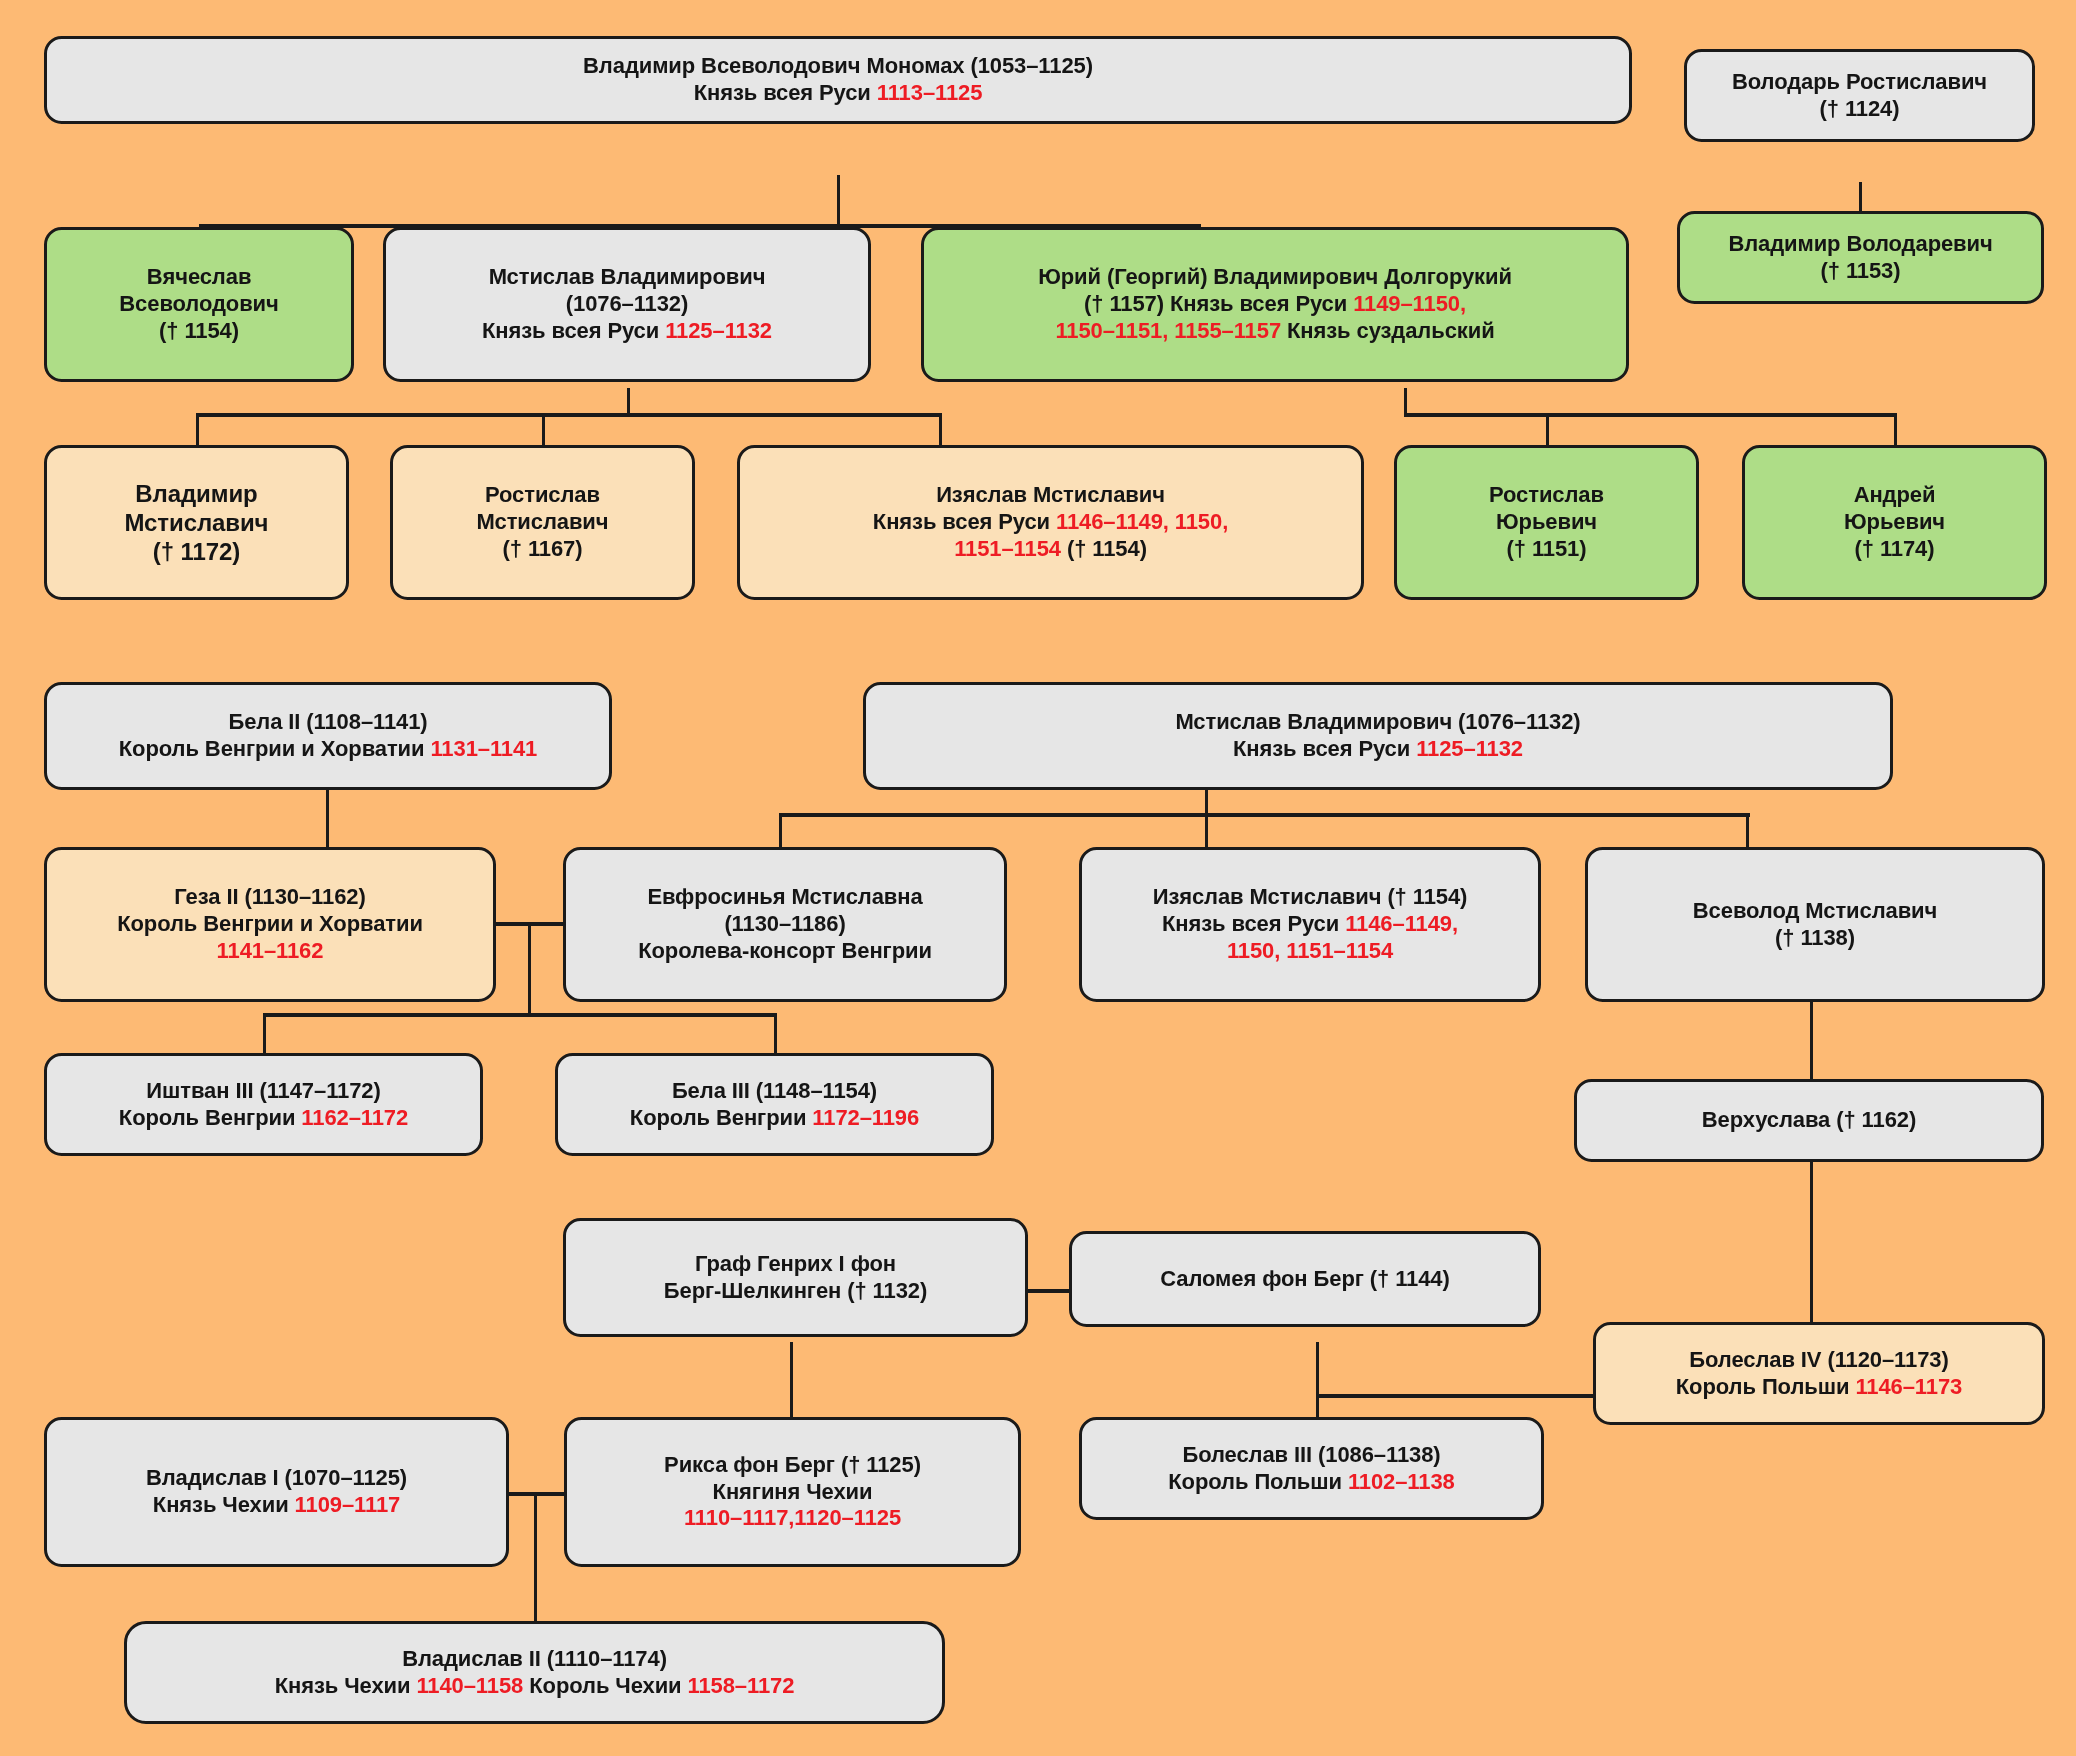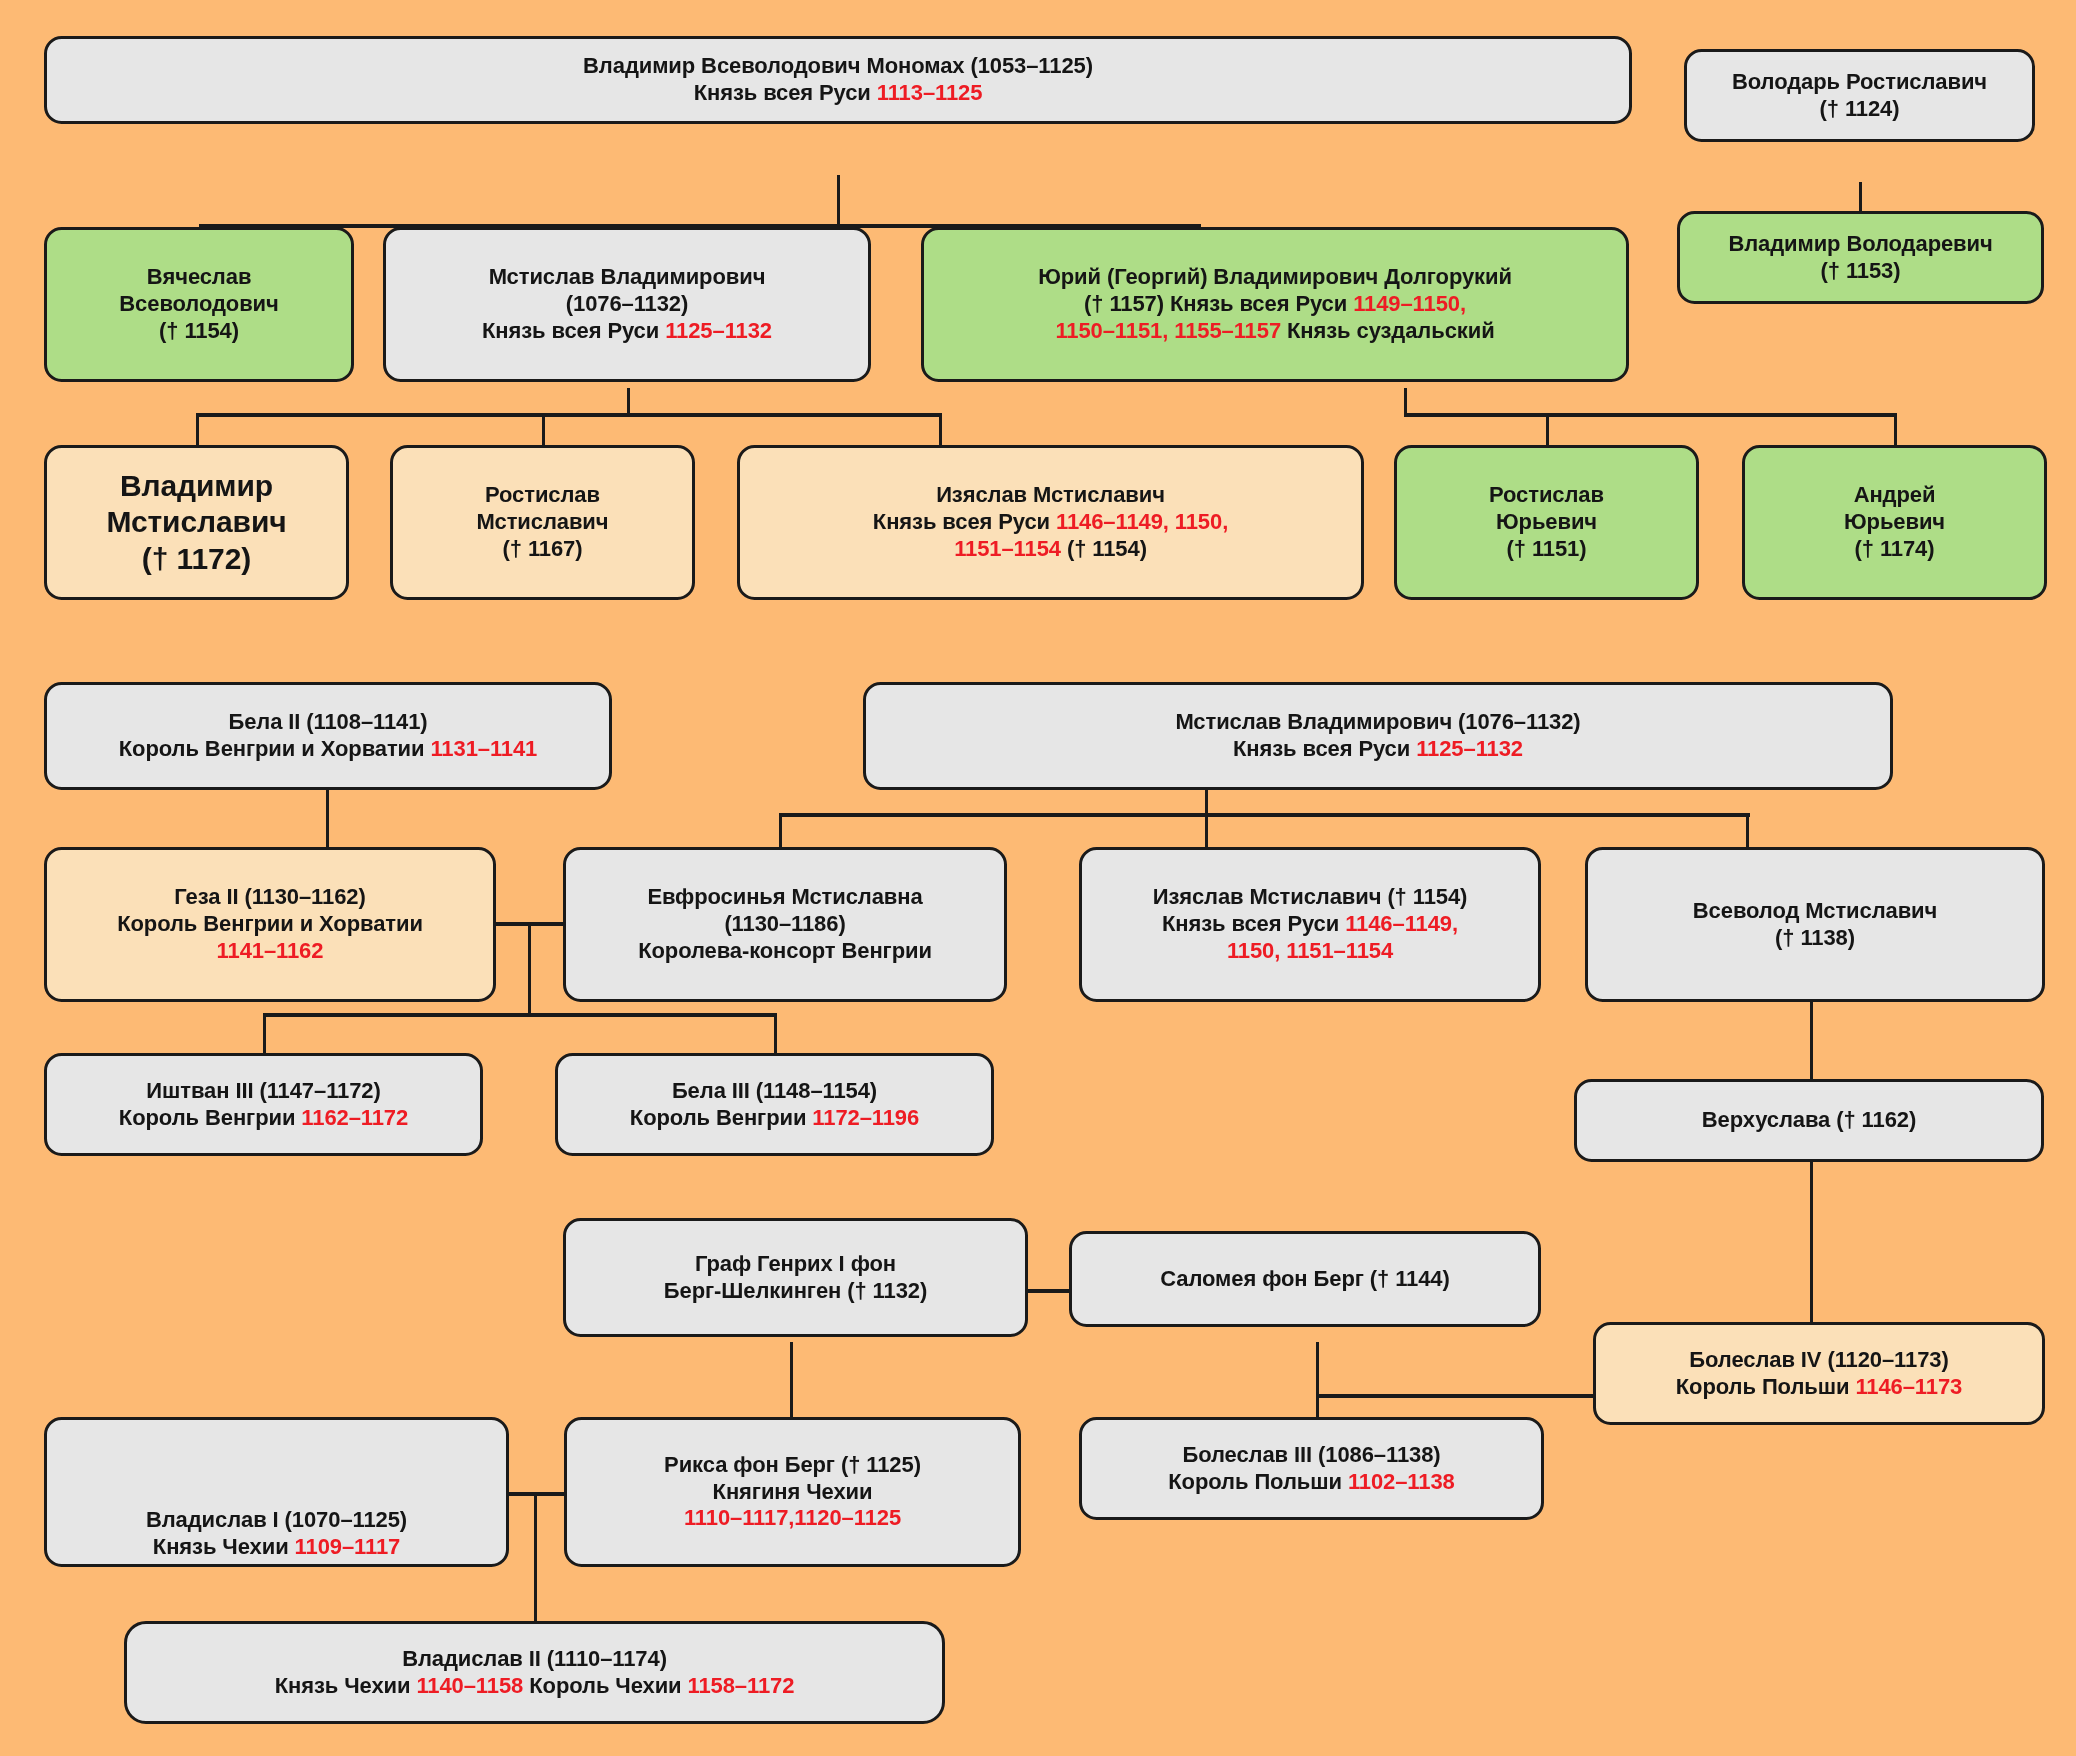--- a/index.html
+++ b/index.html
@@ -141,7 +141,7 @@
     <span class="ln"><span class="r">1150–1151, 1155–1157</span><span> Князь суздальский</span></span>
   </div>
 
-  <div class="node peach" style="left:44px; top:445px; width:305px; height:155px; font-size:30px;">
+  <div class="node peach" style="left:44px; top:445px; width:305px; height:155px; font-size:24px;">
     <span class="ln"><span>Владимир</span></span>
     <span class="ln"><span>Мстиславич</span></span>
     <span class="ln"><span>(† 1172)</span></span>

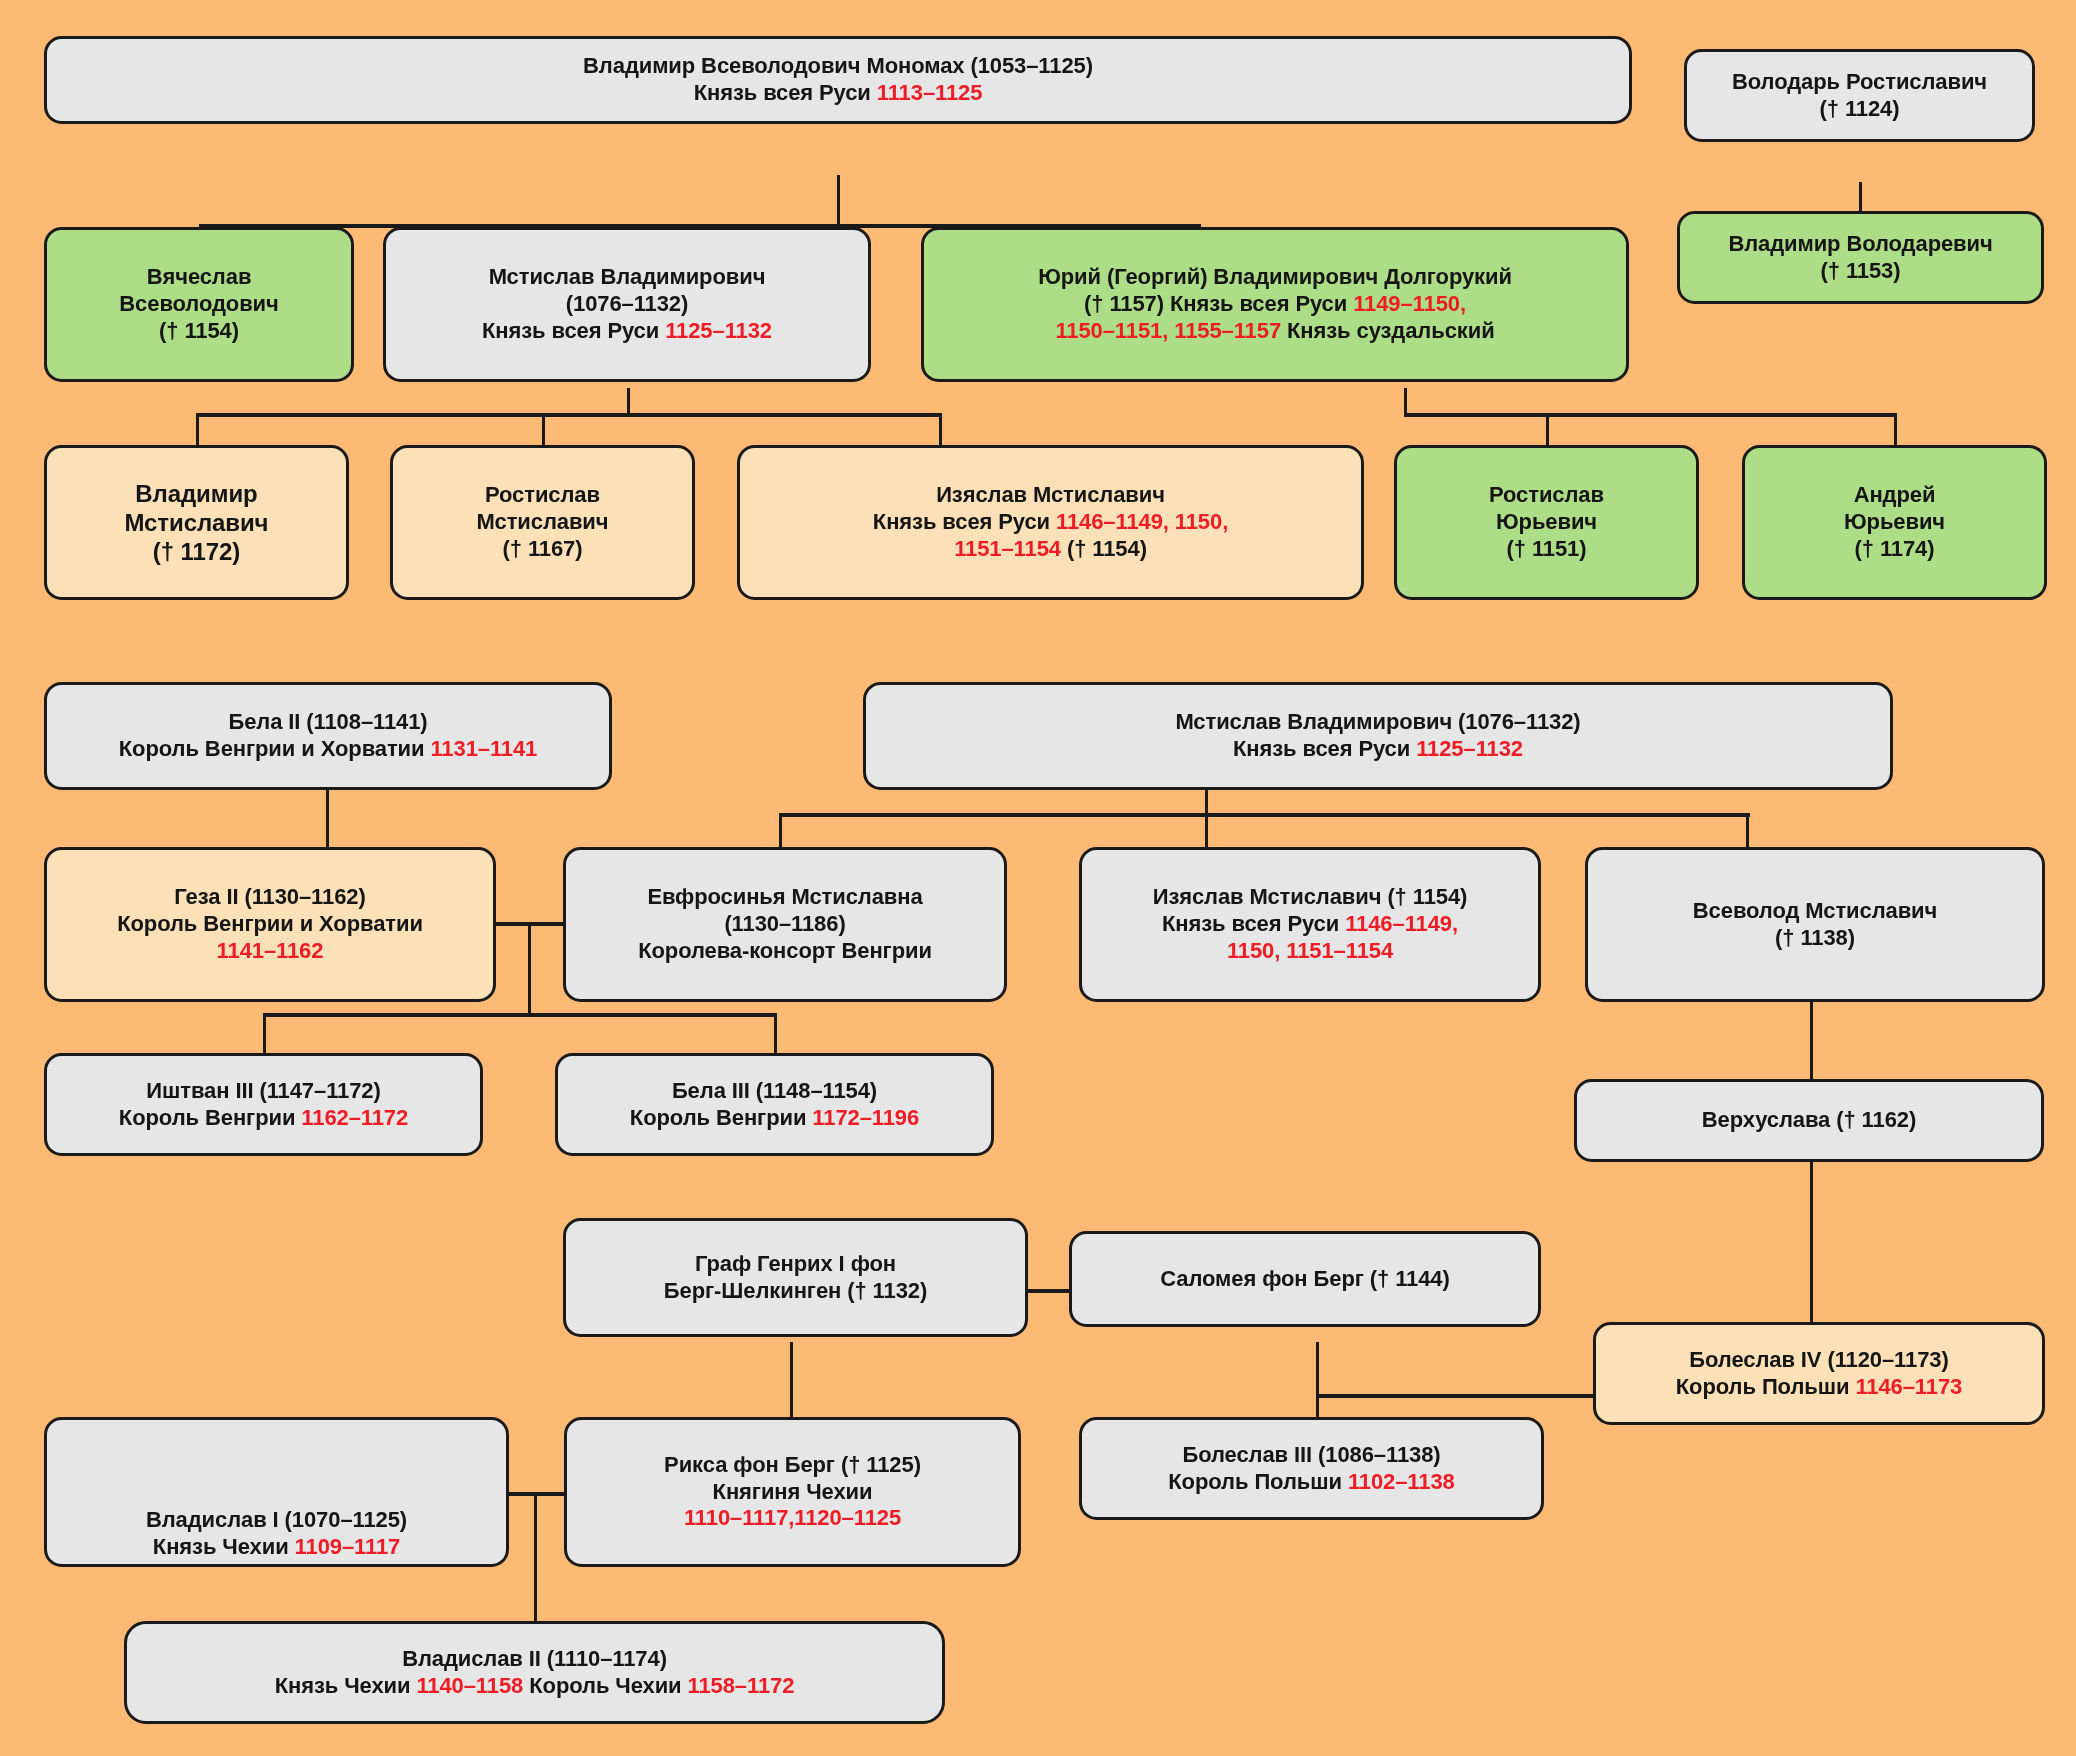--- a/index.html
+++ b/index.html
@@ -232,7 +232,7 @@
     <span class="ln"><span>Король Польши </span><span class="r">1146–1173</span></span>
   </div>
 
-  <div class="node grey" style="left:44px; top:1417px; width:465px; height:150px; font-size:22px;justify-content:flex-end;">
+  <div class="node grey" style="left:44px; top:1417px; width:465px; height:150px; font-size:22px;">
     <span class="ln"><span>Владислав I (1070–1125)</span></span>
     <span class="ln"><span>Князь Чехии </span><span class="r">1109–1117</span></span>
   </div>

